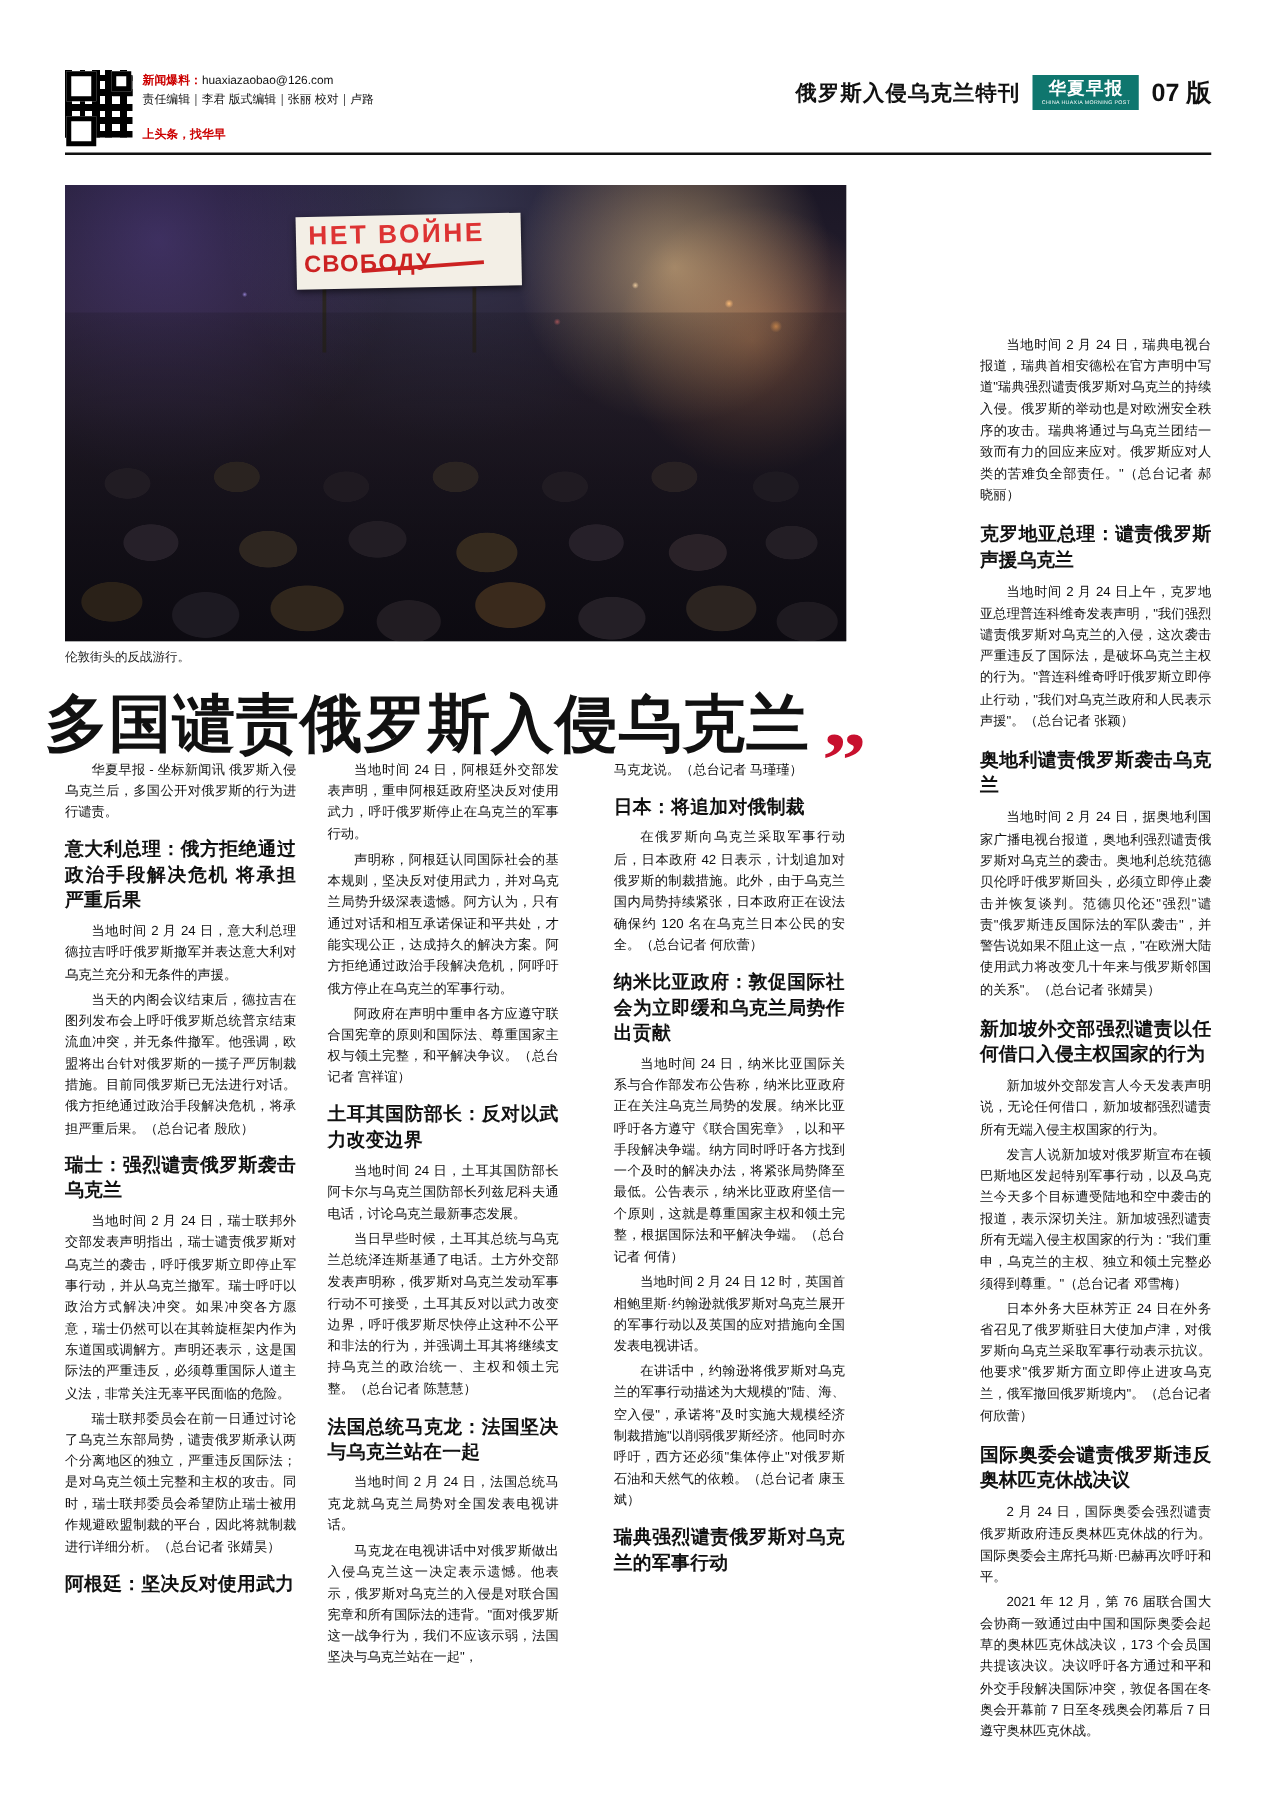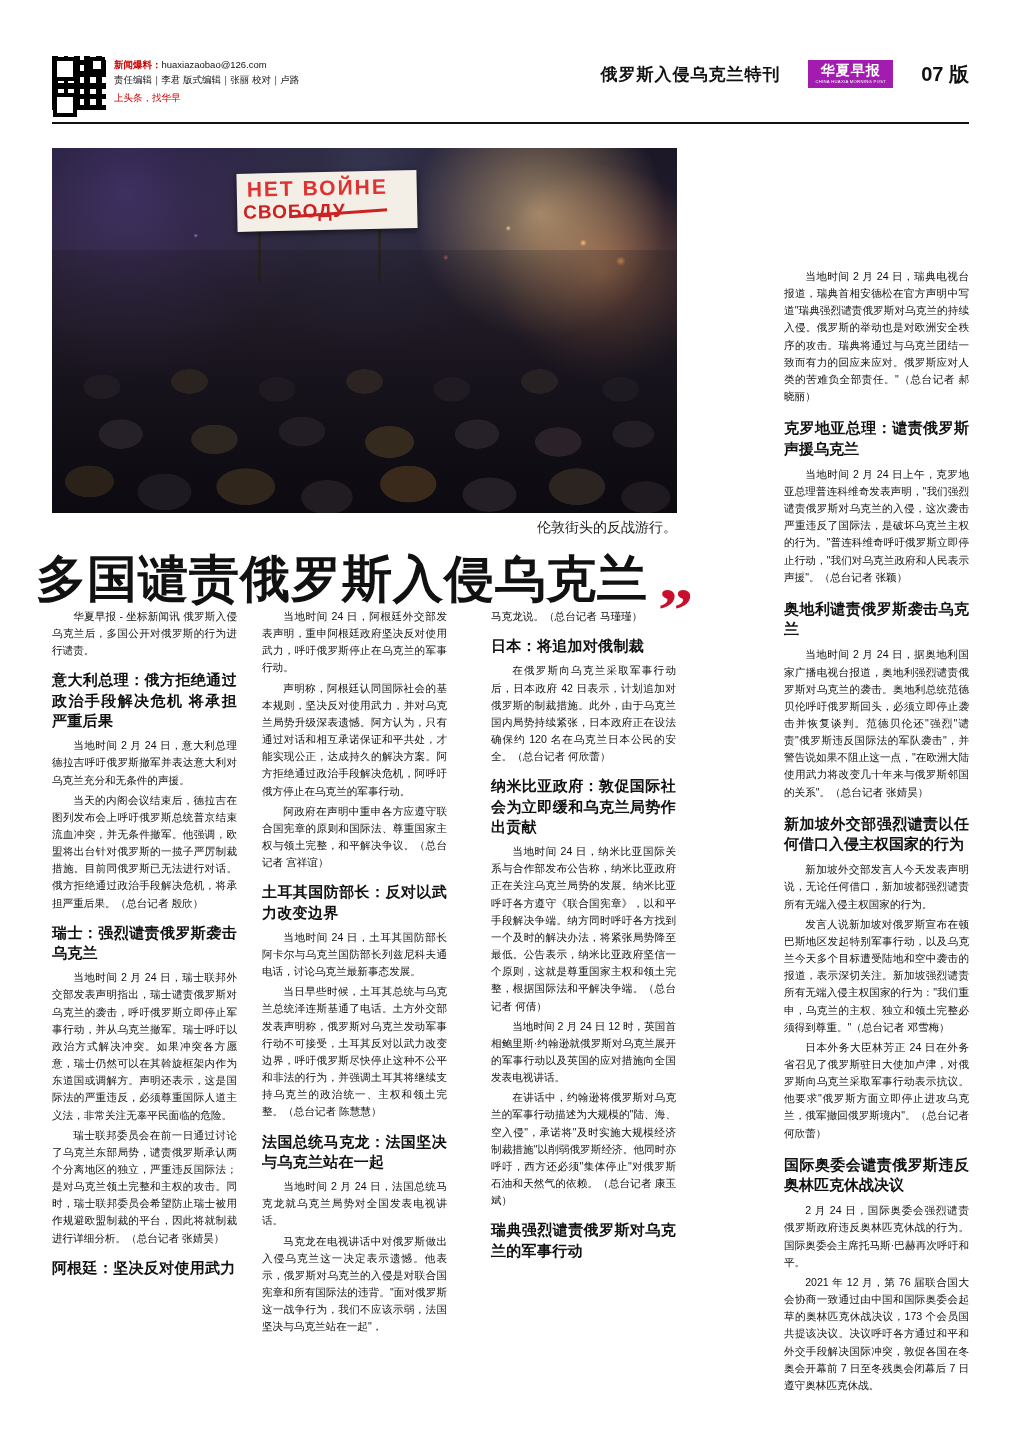--- a/index.html
+++ b/index.html
@@ -64,7 +64,7 @@
   .mast-right {
     display: flex;
     align-items: center;
-    gap: 28px;
+    gap: 10px;
     padding-top: 4px;
   }
   .mast-title {

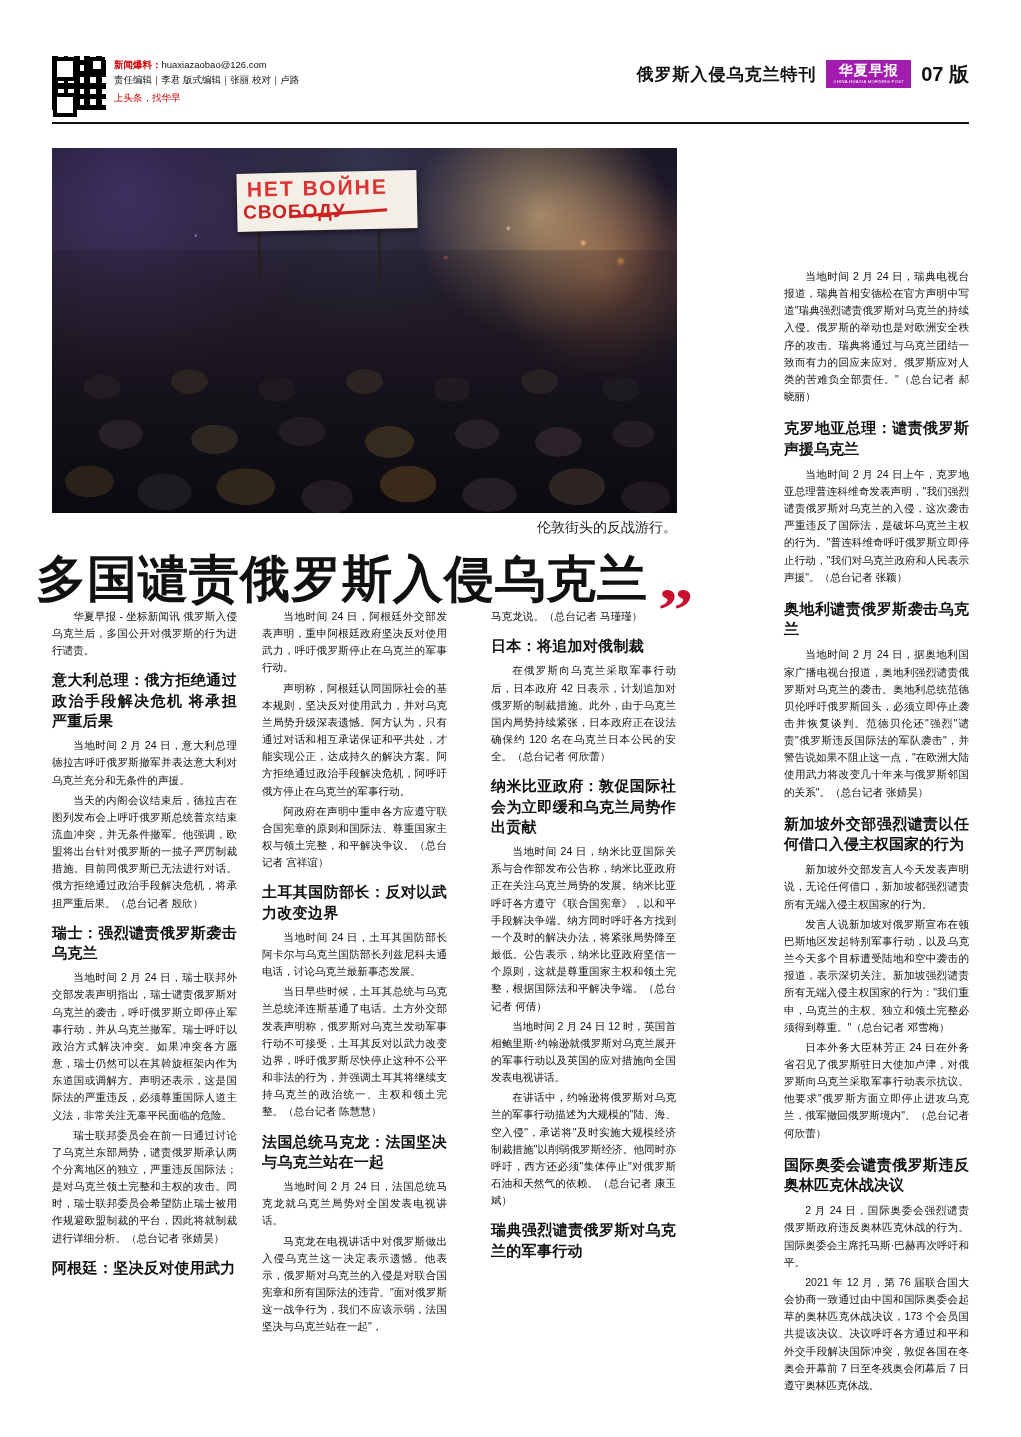--- a/index.html
+++ b/index.html
@@ -73,7 +73,7 @@
     letter-spacing: 1px;
   }
   .logo-box {
-    background: #a21caf;
+    background: #0f766e;
     color: #fff;
     padding: 3px 7px 4px 7px;
     text-align: center;

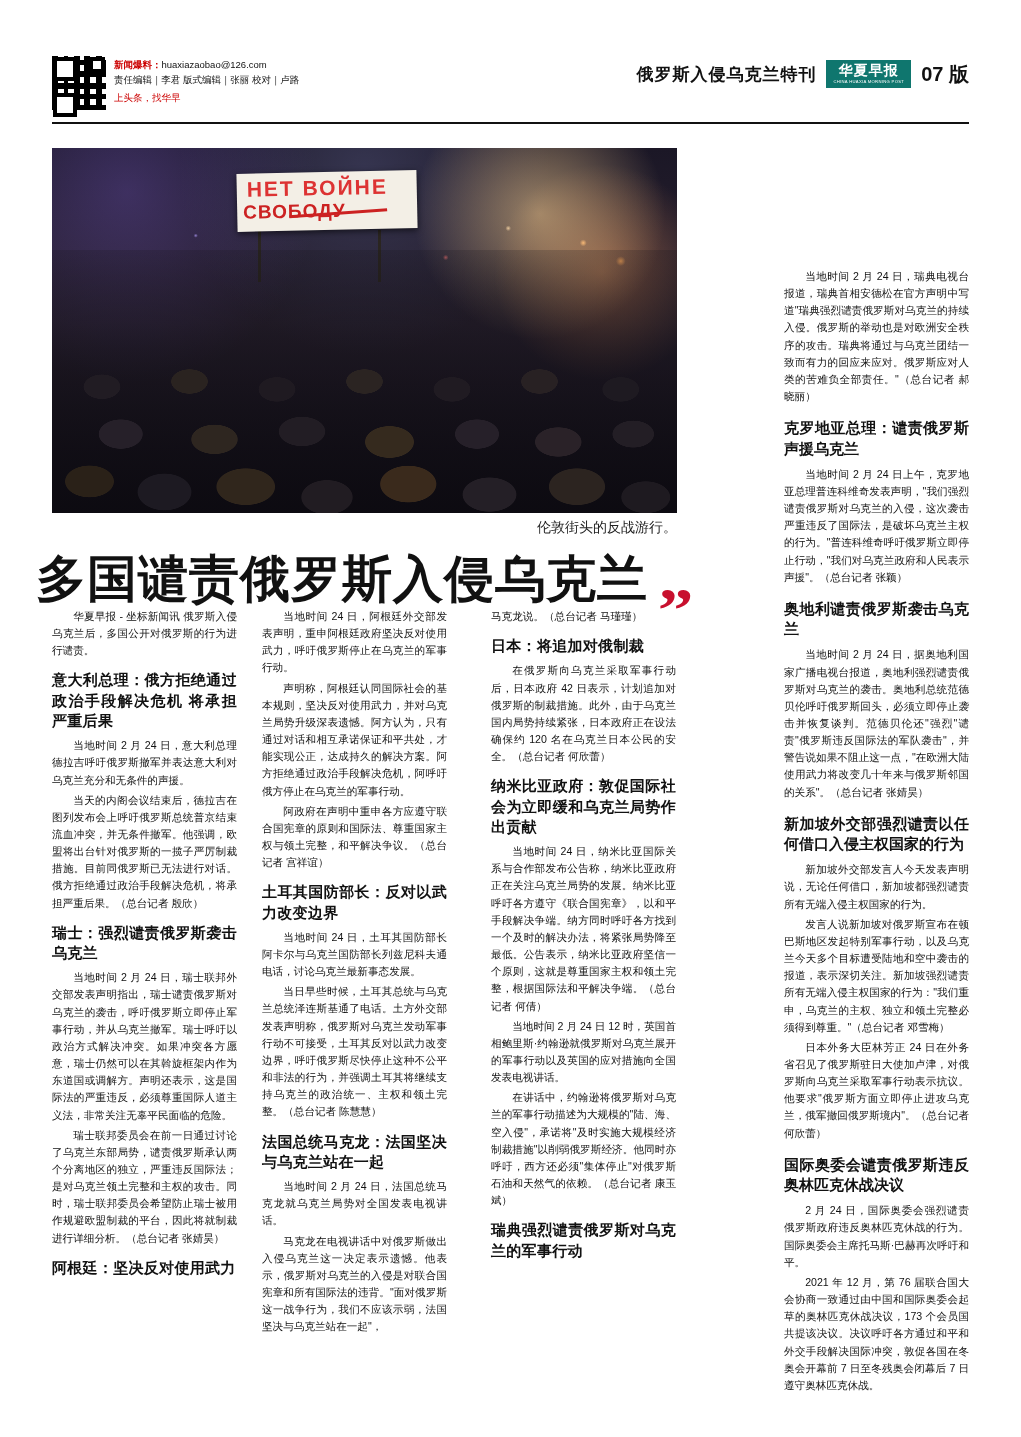--- a/index.html
+++ b/index.html
@@ -60,7 +60,7 @@
   .mast-lines .l1 { color: #111; }
   .mast-lines .l1 .em { color: #c00; font-weight: bold; }
   .mast-lines .l2 { color: #111; }
-  .mast-lines .l3 { color: #c00; font-weight: normal; margin-top: 4px; }
+  .mast-lines .l3 { color: #c00; font-weight: bold; margin-top: 14px; }
   .mast-right {
     display: flex;
     align-items: center;

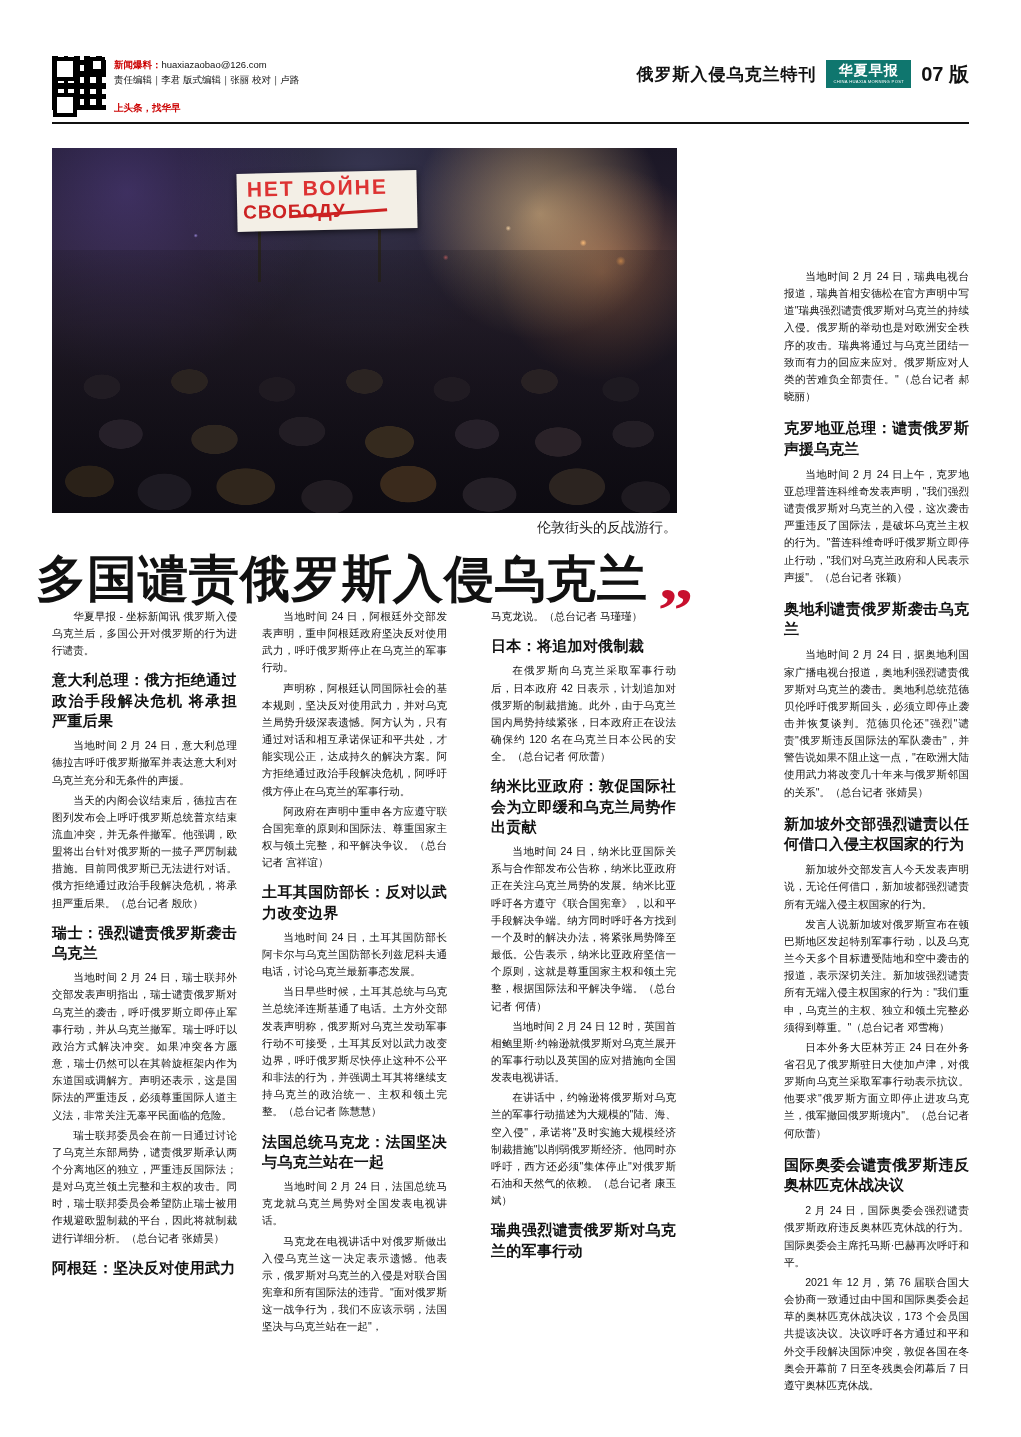--- a/index.html
+++ b/index.html
@@ -173,8 +173,7 @@
     position: absolute;
     left: 52px; top: 519px;
     width: 625px;
-    text-align: right;
-    font-size: 14px;
+    font-size: 10px;
     color: #222;
   }
 

